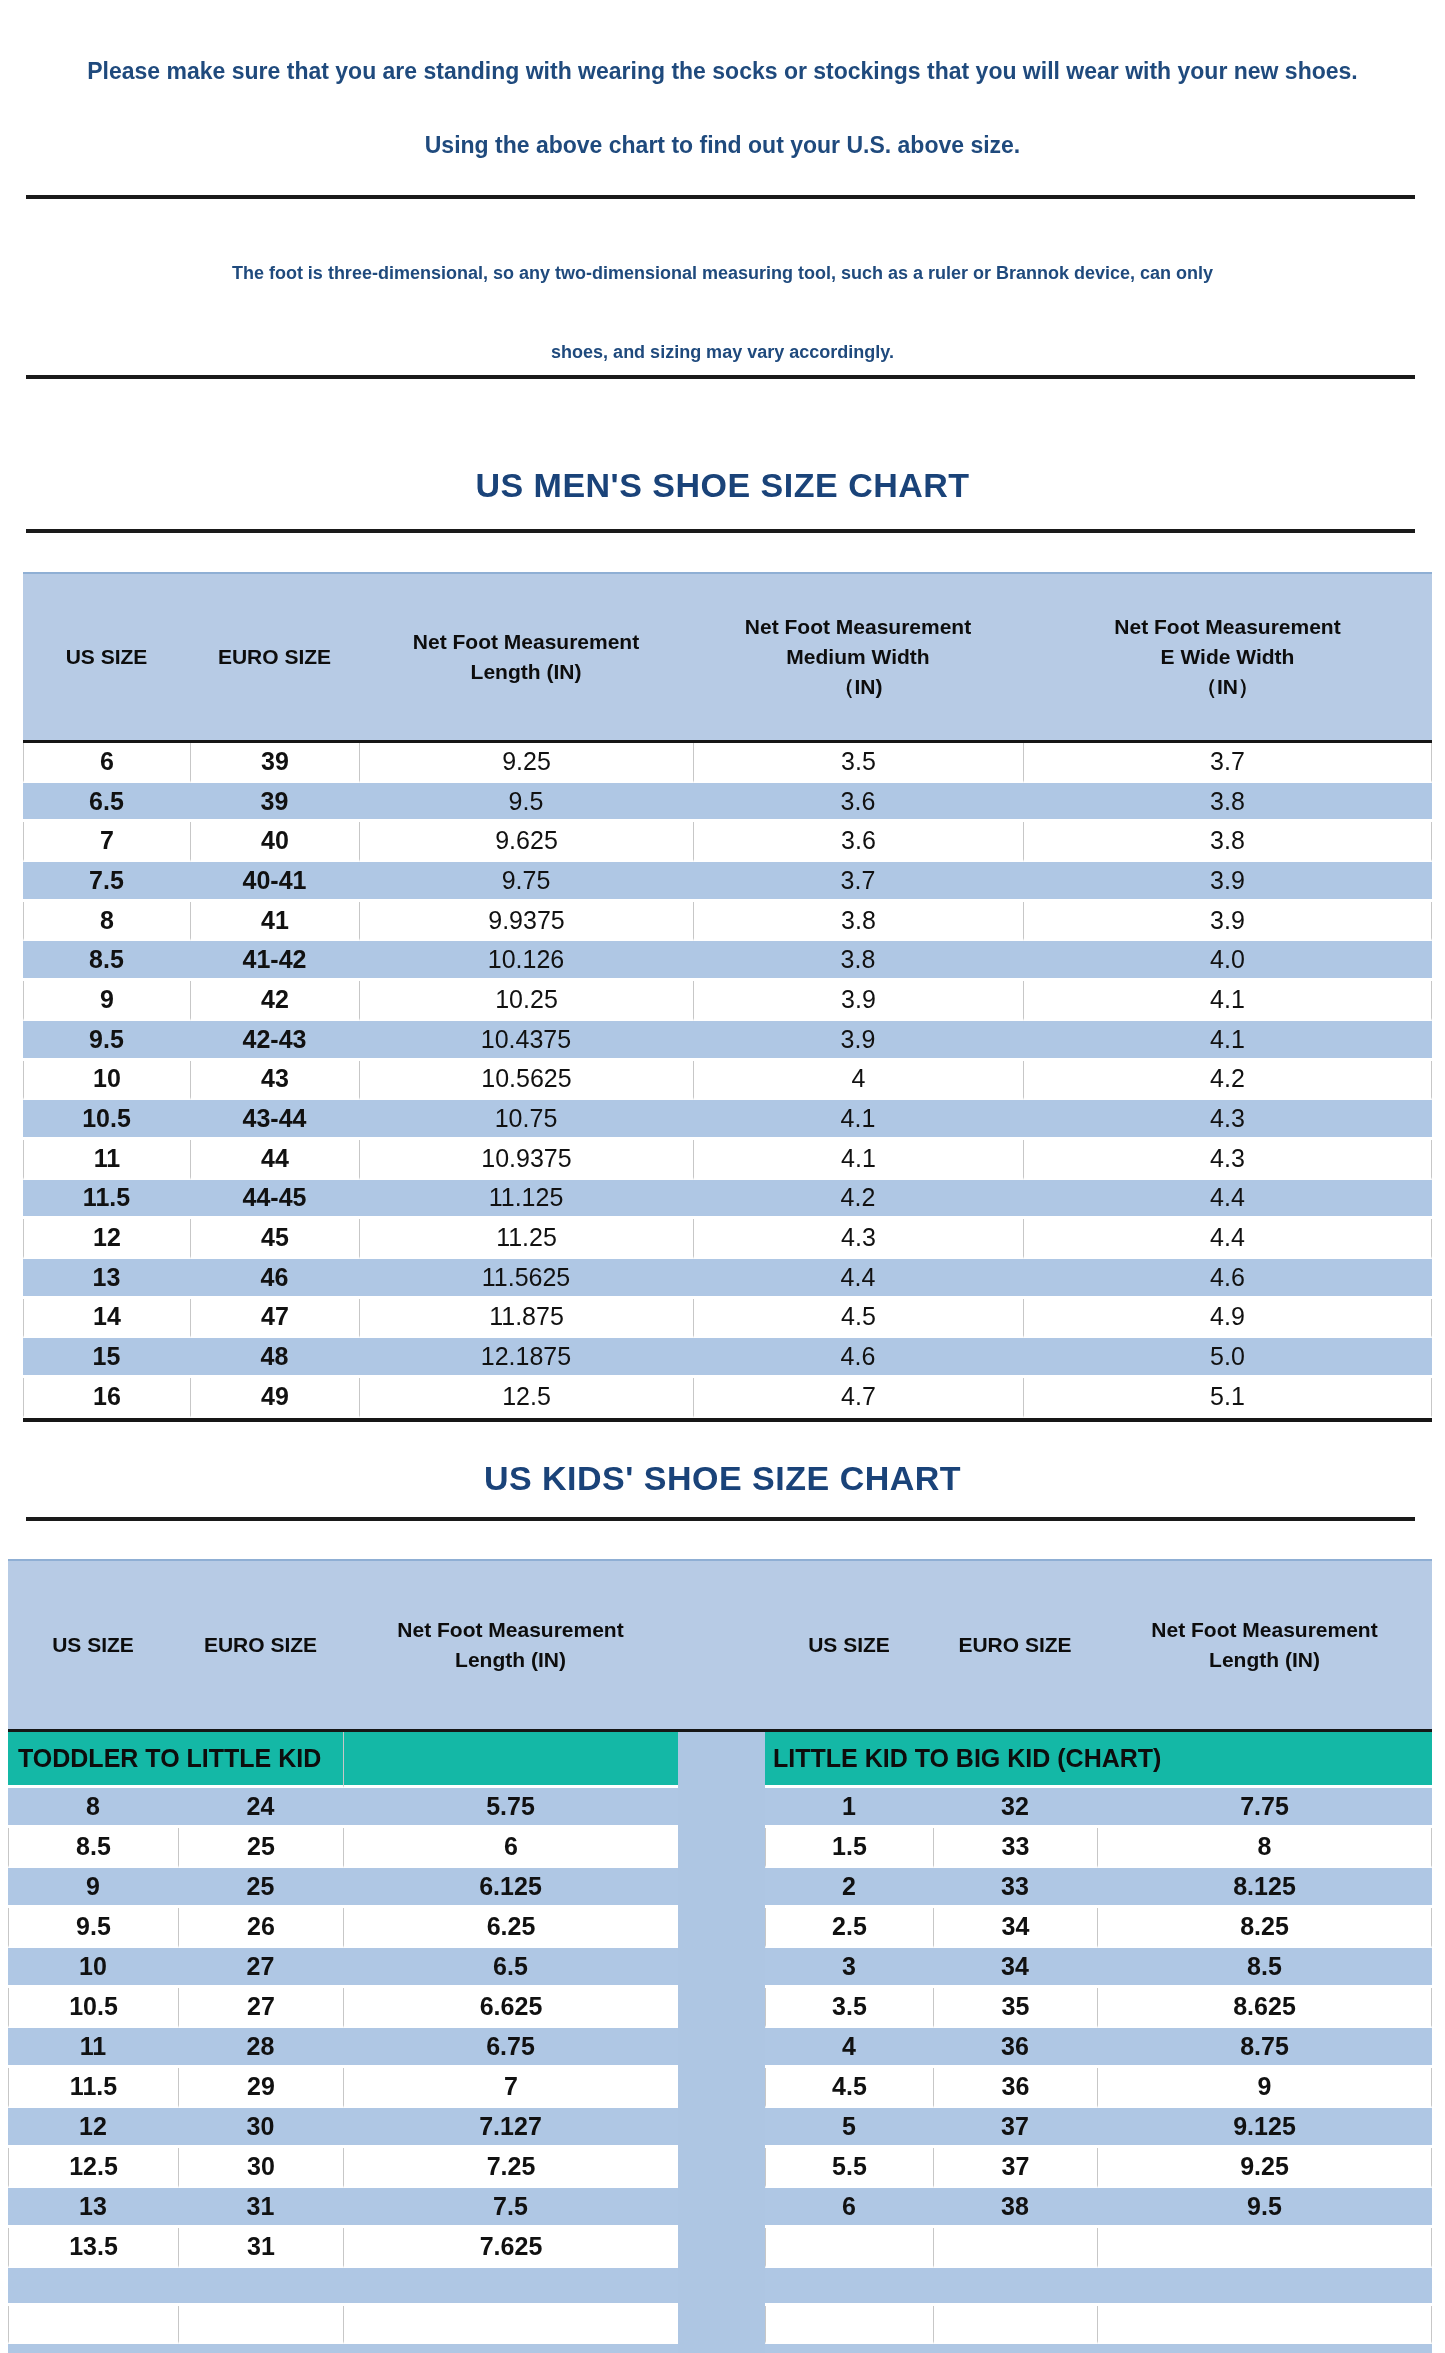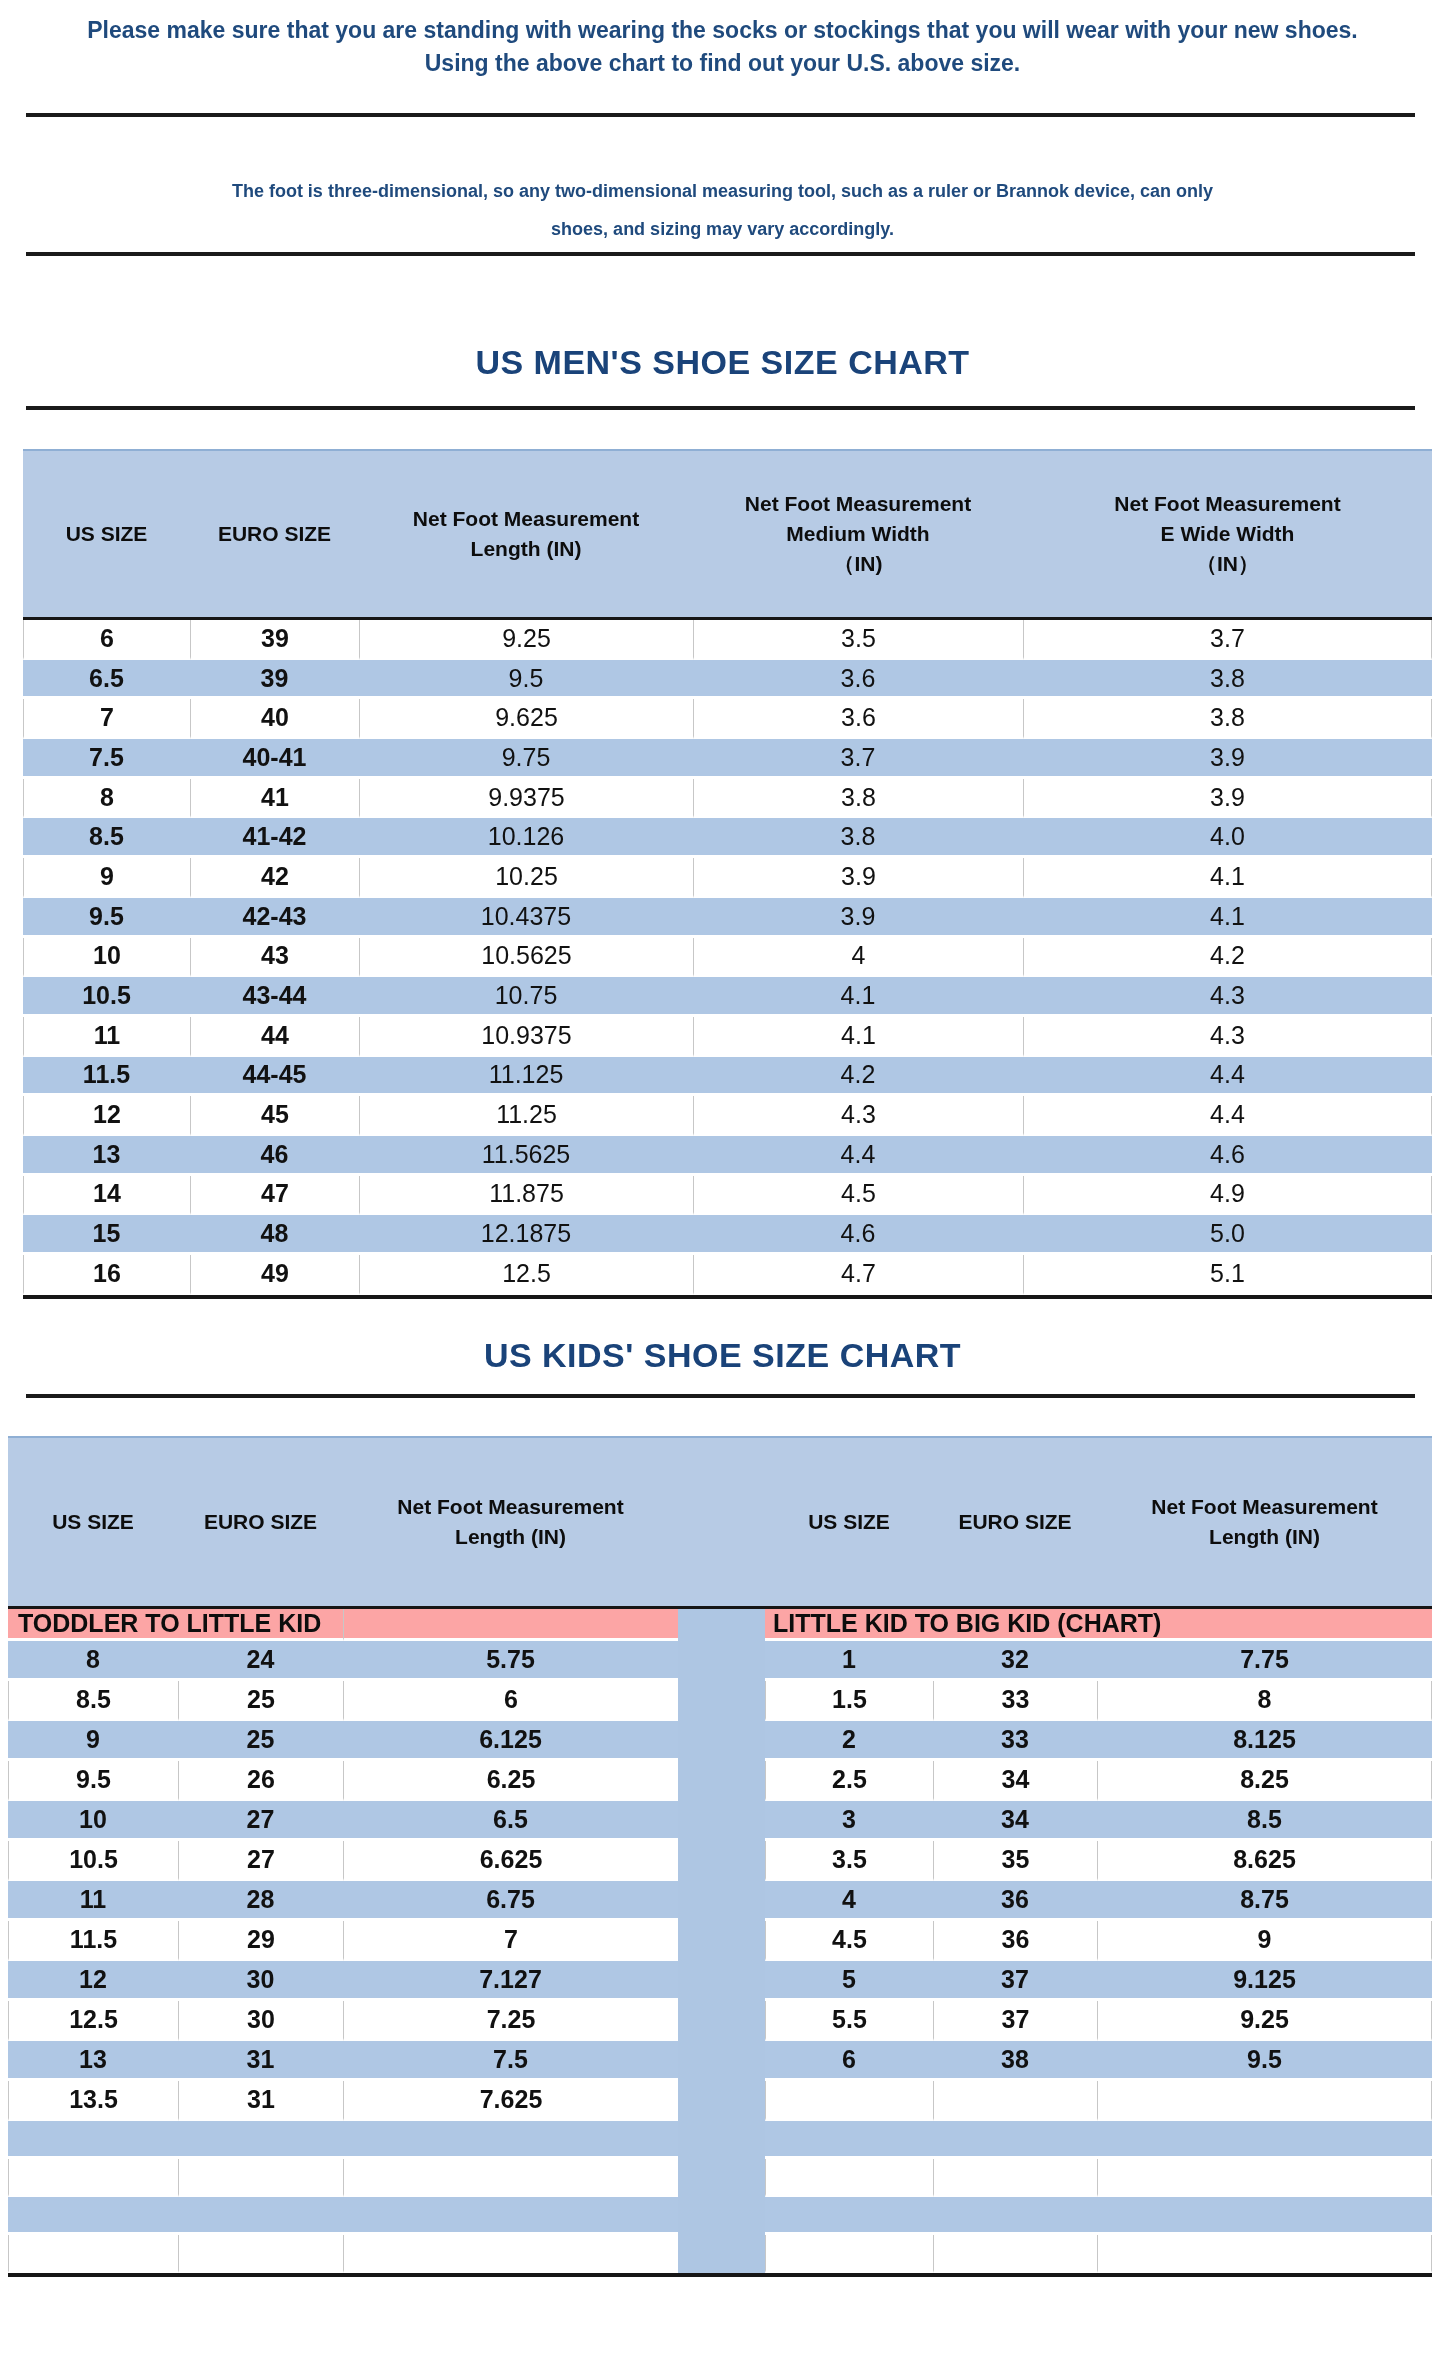--- a/index.html
+++ b/index.html
@@ -9,7 +9,7 @@
     -webkit-font-smoothing:antialiased;
   }
   .para{text-align:center;color:#1F4A7D;font-weight:700;}
-  .para .pline{white-space:nowrap;}
+  .para .pline{white-space:nowrap;margin-top:41px;}
   .p1{padding-top:14px;font-size:23px;line-height:33px;}
   .p2{margin-top:55px;font-size:18px;line-height:38px;}
   .rule{height:4px;background:#1a1a1a;margin-left:26px;margin-right:30px;}

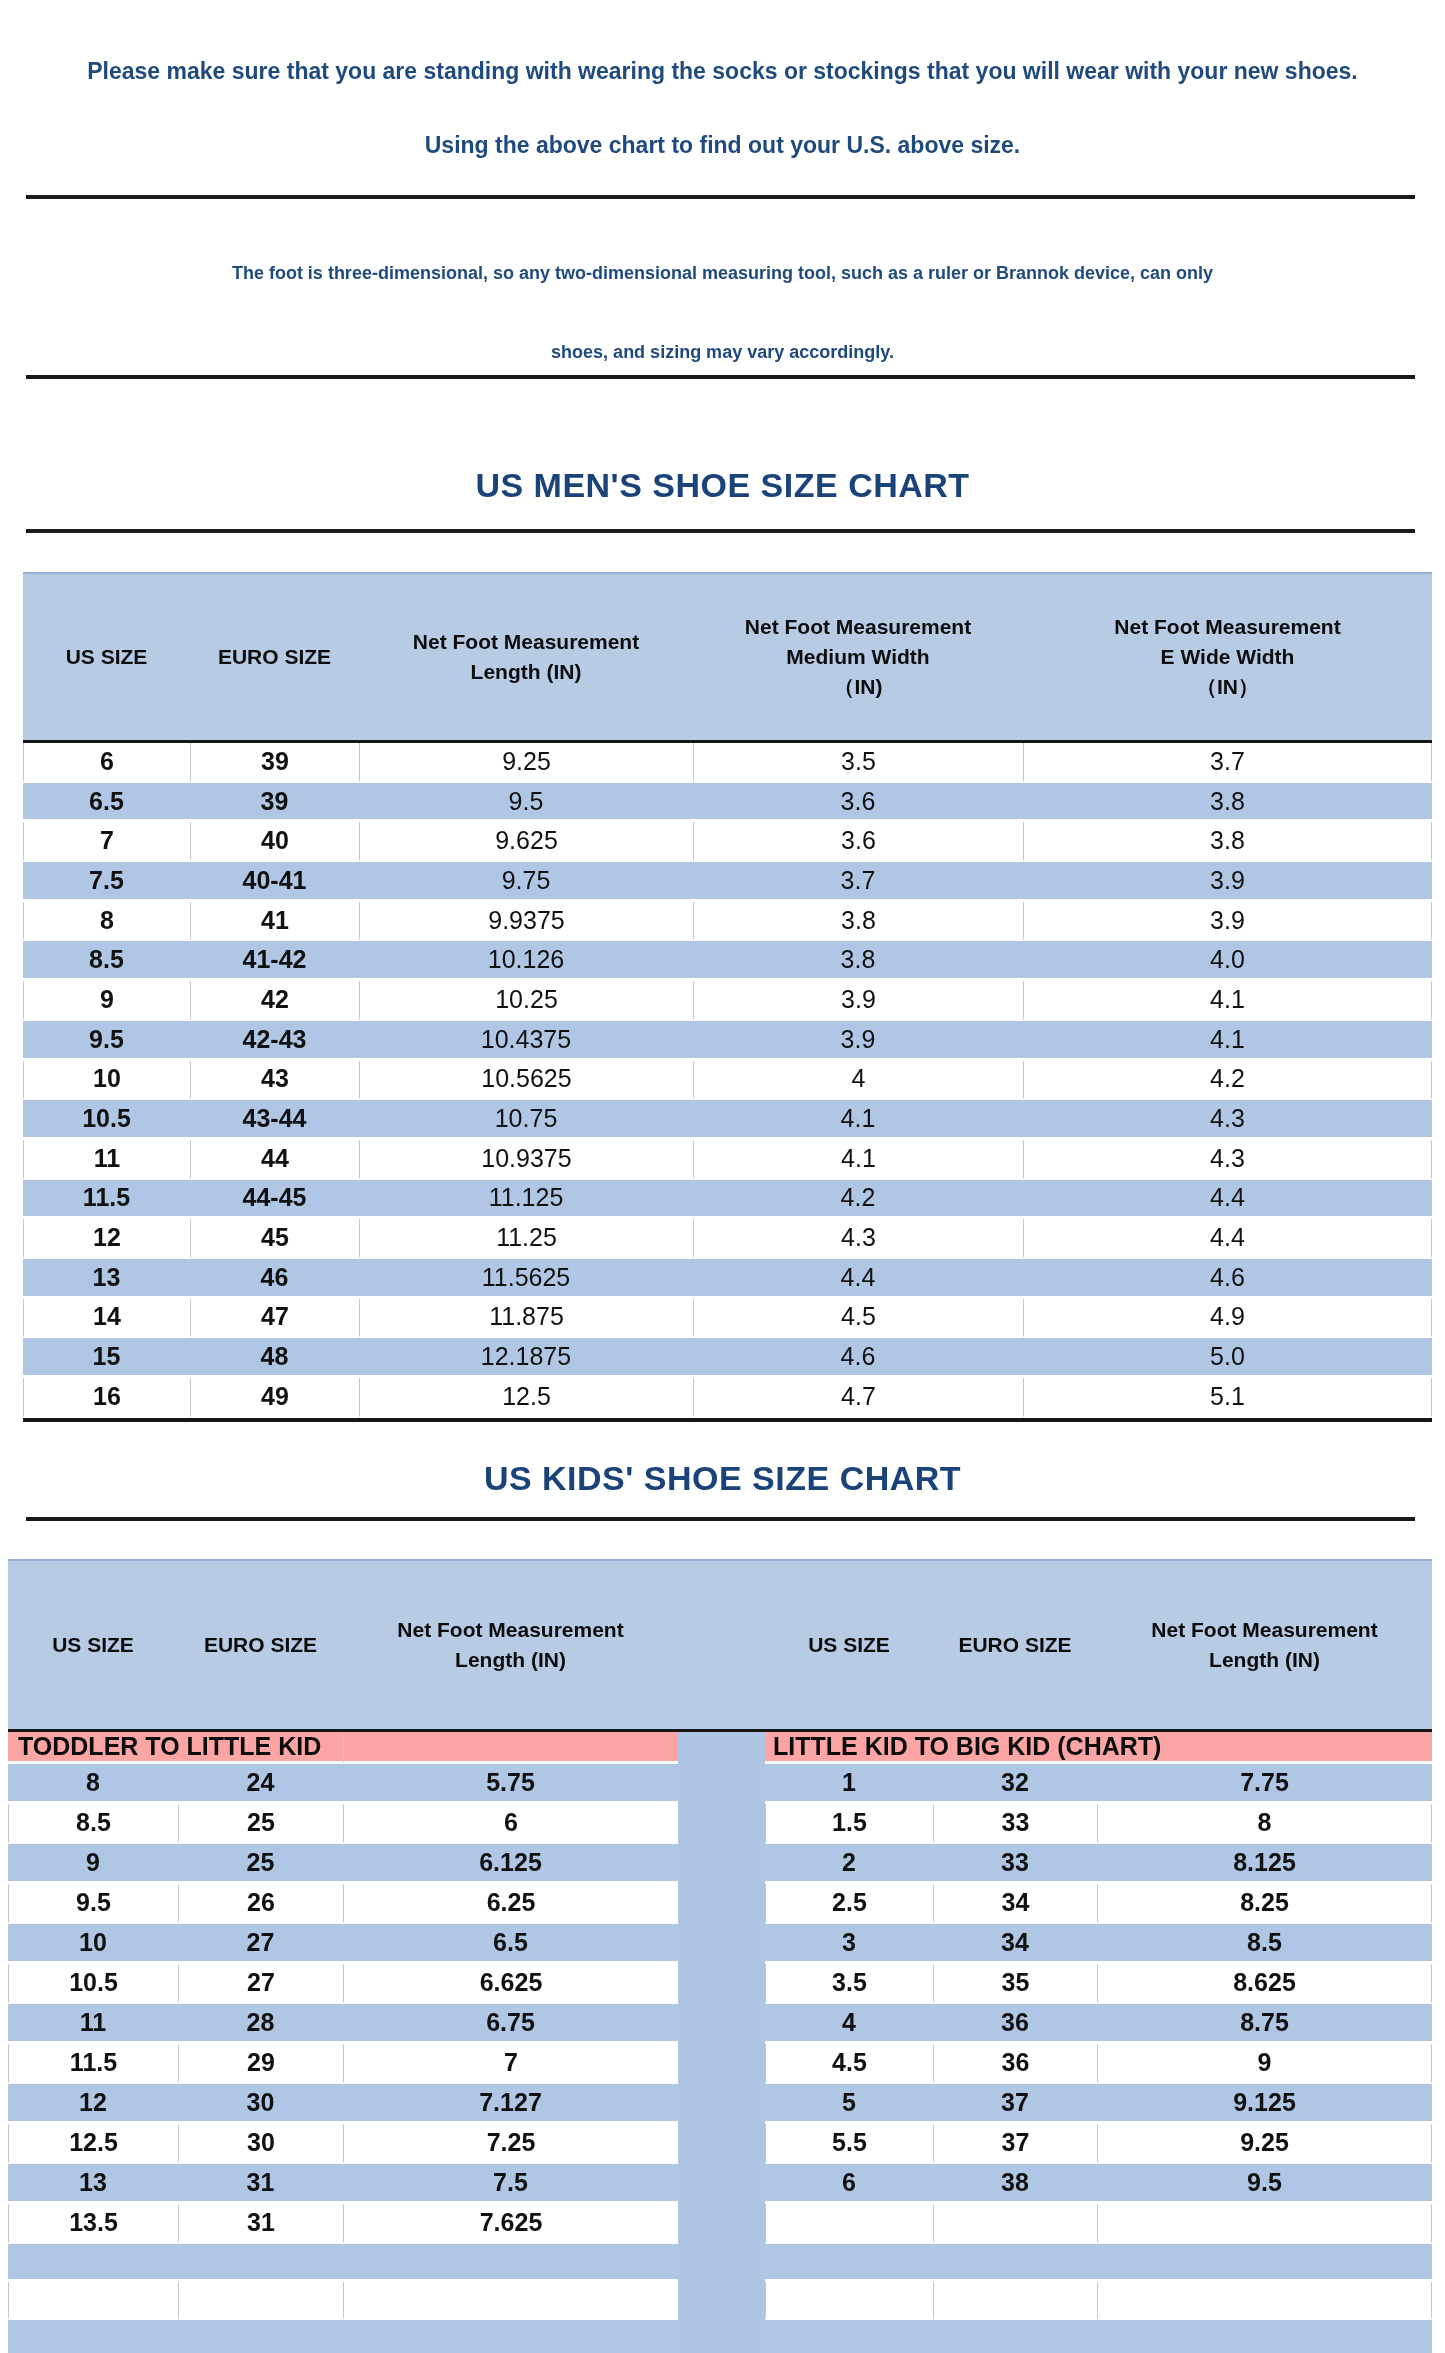--- a/index.html
+++ b/index.html
@@ -52,7 +52,7 @@
   .k-row.blue .cell:not(.gap){background:#AFC7E4;}
   .k-row.white .cell:not(.gap){border-left:1px solid #C7C7C7;}
   .k-row.white .cell:last-child{border-right:1px solid #C7C7C7;}
-  .label-row{display:grid;grid-template-columns:170px 165px 335px 87px 168px 164px 335px;height:32px;background:#fca5a5;}
+  .label-row{display:grid;grid-template-columns:170px 165px 335px 87px 168px 164px 335px;height:56px;background:#14b8a6;}
   .label-cell{display:flex;align-items:center;font-size:25px;font-weight:700;color:#0d0d0d;
               box-sizing:border-box;border-bottom:3px solid #fff;white-space:nowrap;}
   .label-left{grid-column:1 / 3;padding-left:10px;}

